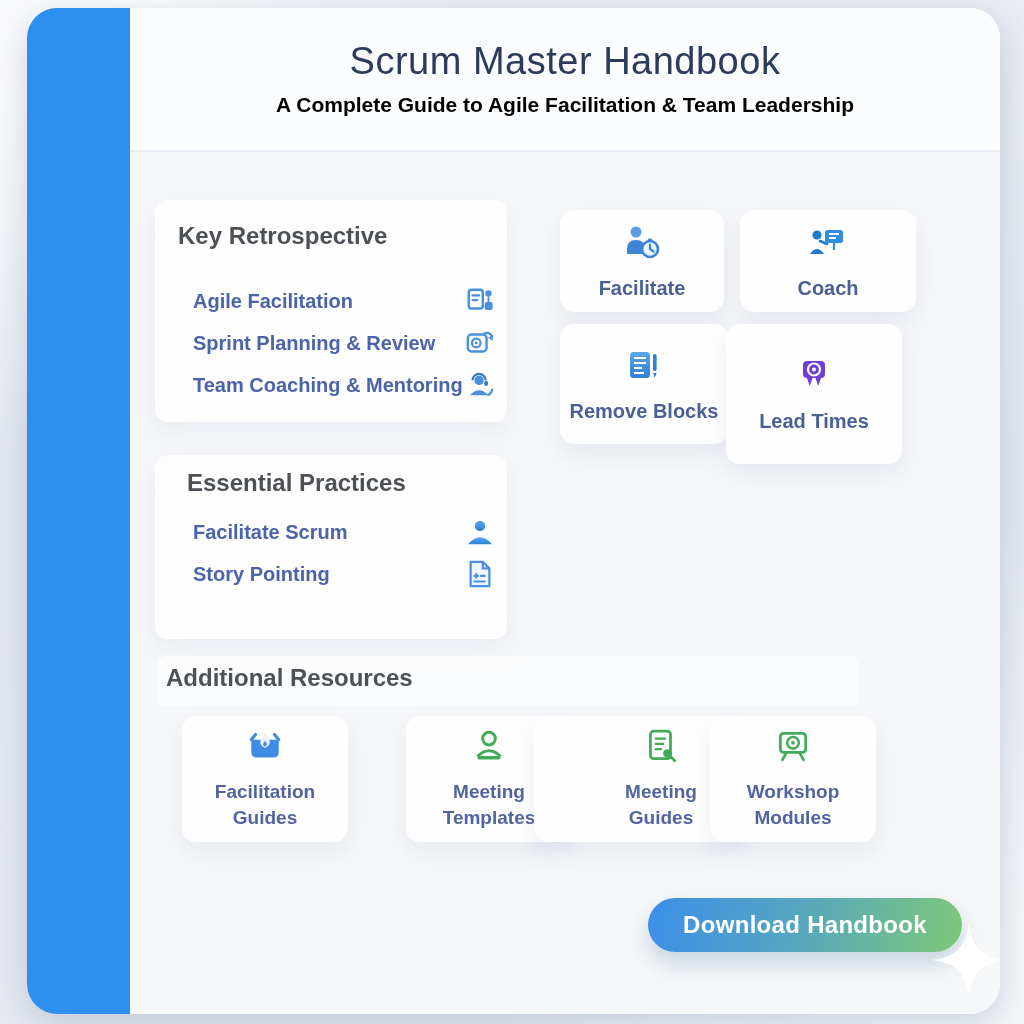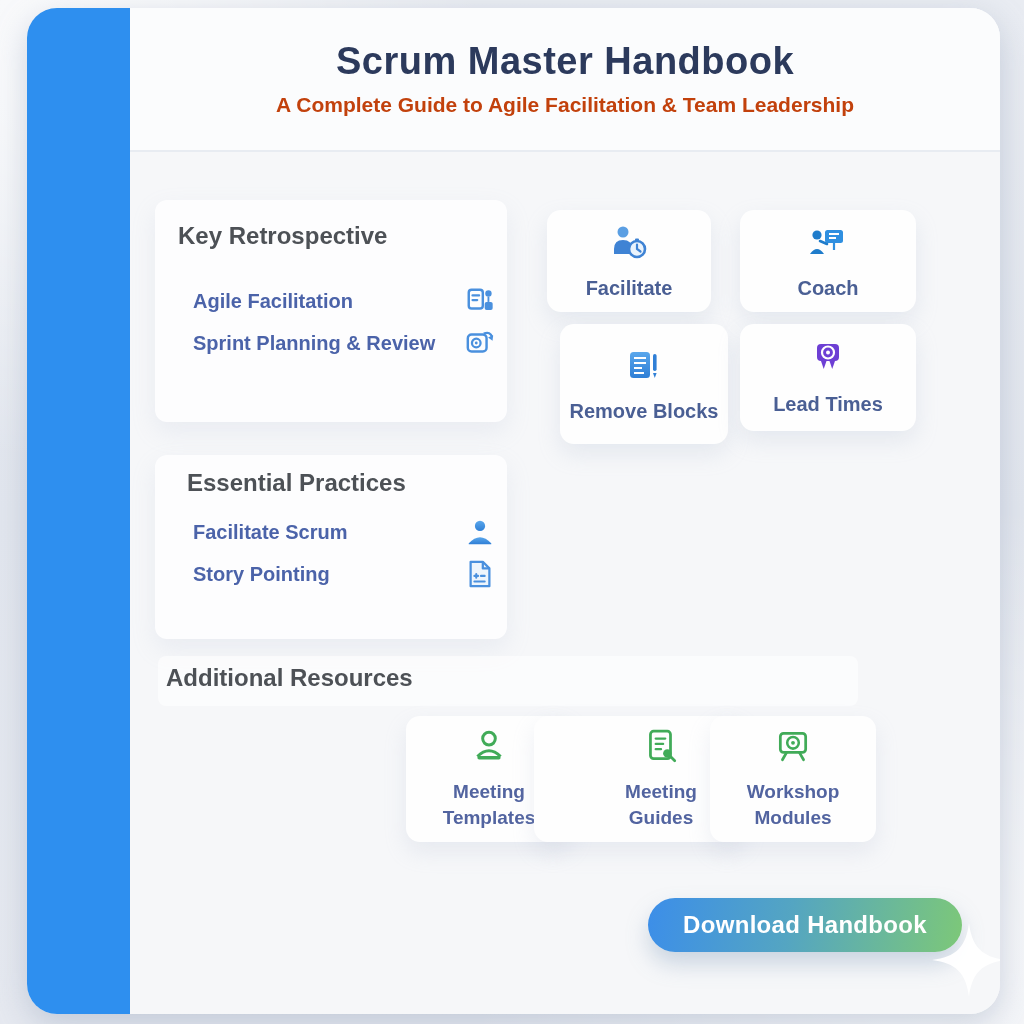--- a/index.html
+++ b/index.html
@@ -25,7 +25,7 @@
     position: absolute; left: 0; top: 0; right: 0; height: 142px;
     background: #fbfcfd; border-bottom: 2px solid #e8ecf2; text-align: center;
   }
-  .title { margin: 0; padding-top: 32px; font-size: 38px; font-weight: 700; color: #2c3a5c; letter-spacing: .5px; }
+  .title { margin: 0; padding-top: 32px; font-size: 38px; font-weight: 400; color: #2c3a5c; letter-spacing: .5px; }
   .subtitle { margin: 0; padding-top: 10px; font-size: 21px; font-weight: 600; color: #c2410c; }
 
   .panel-card {

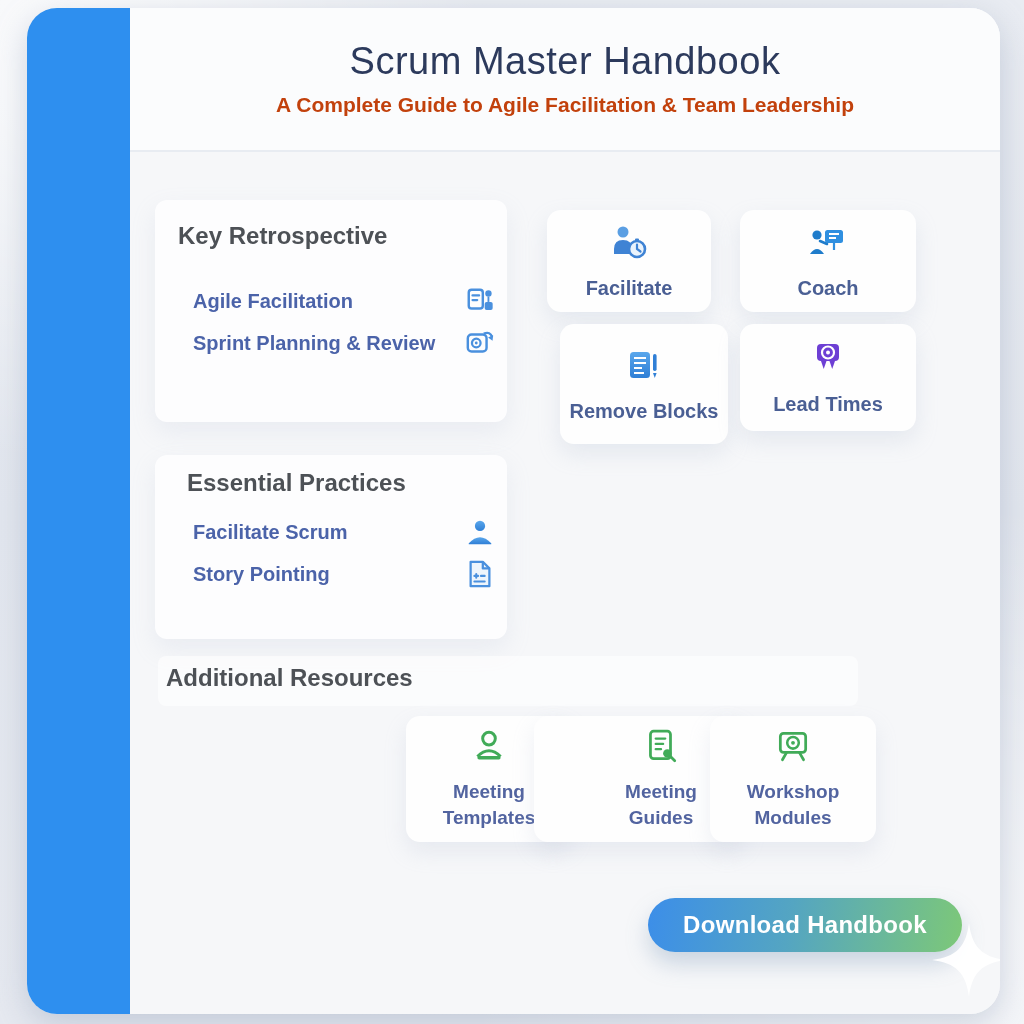--- a/index.html
+++ b/index.html
@@ -26,7 +26,7 @@
     background: #fbfcfd; border-bottom: 2px solid #e8ecf2; text-align: center;
   }
   .title { margin: 0; padding-top: 32px; font-size: 38px; font-weight: 400; color: #2c3a5c; letter-spacing: .5px; }
-  .subtitle { margin: 0; padding-top: 10px; font-size: 21px; font-weight: 600; color: #c2410c; }
+  .subtitle { margin: 0; padding-top: 10px; font-size: 21px; font-weight: 600; color: #000000; }
 
   .panel-card {
     position: absolute; background: #fdfdfe; border-radius: 12px;

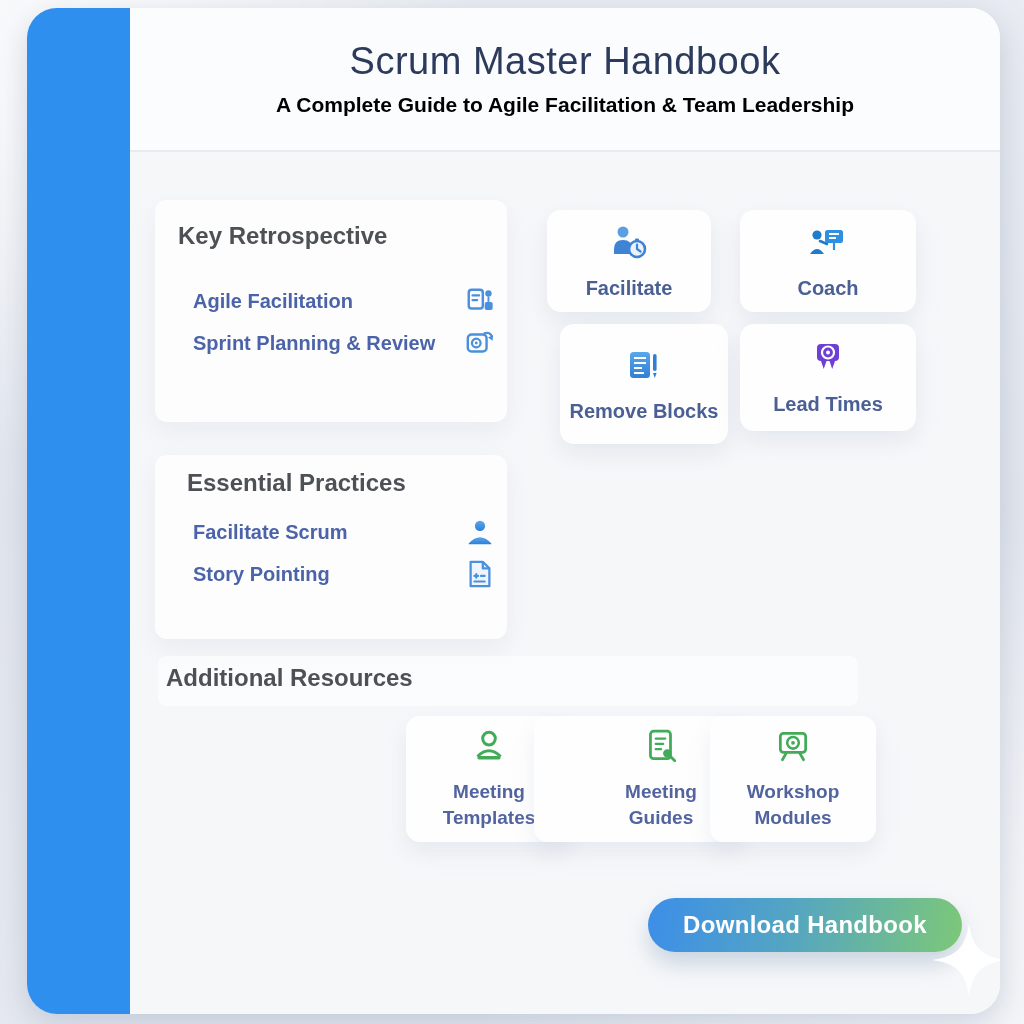--- a/index.html
+++ b/index.html
@@ -55,7 +55,7 @@
     display: flex; flex-direction: column; align-items: center; justify-content: center; gap: 10px;
     cursor: pointer;
   }
-  .sc-facilitate { left: 417px; top: 202px; width: 164px; height: 102px; align-items: center; }
+  .sc-facilitate { left: 430px; top: 202px; width: 164px; height: 102px; align-items: center; }
   .sc-coach      { left: 610px; top: 202px; width: 176px; height: 102px; }
   .sc-remove     { left: 430px; top: 316px; width: 168px; height: 120px; }
   .sc-lead       { left: 610px; top: 316px; width: 176px; height: 107px; }

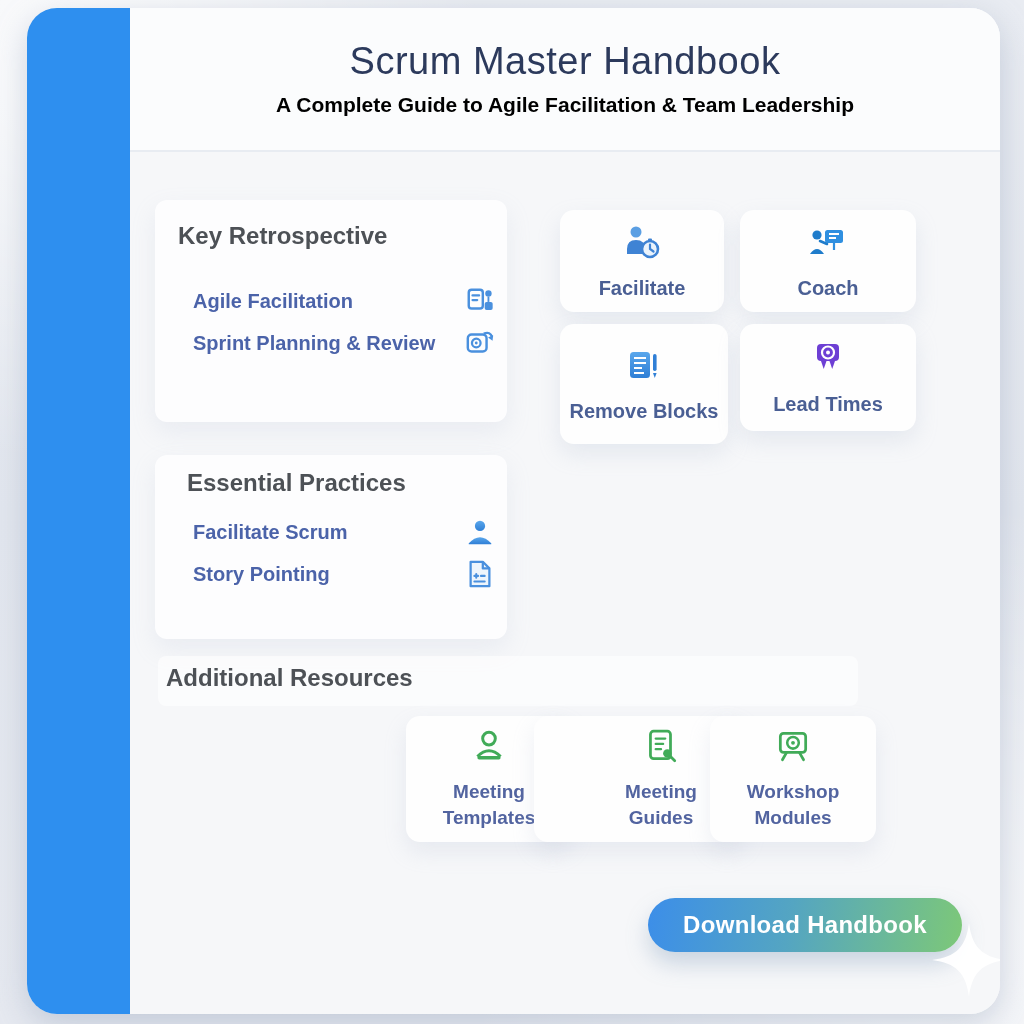--- a/index.html
+++ b/index.html
@@ -129,6 +129,18 @@
                 <circle cx="12" cy="16" r="1.5" fill="#4a90de"></circle>
                 <path d="M20 6 q7 -3 9 4" fill="none" stroke="#4a90de" stroke-width="2.4"></path>
                 <polygon points="30,7.5 29.4,13.5 24.6,10" fill="#4a90de"></polygon>
+              </svg>
+            </span>
+          </div>
+          <div class="list-item">
+            <span class="li-label">Team Coaching &amp; Mentoring</span>
+            <span class="li-icon">
+              <svg width="30" height="30" viewBox="0 0 32 32">
+                <circle cx="15" cy="11" r="5" fill="#4a90de"></circle>
+                <path d="M5 27 q10 -11 20 0 z" fill="#4a90de"></path>
+                <path d="M8 11 a7 7 0 0 1 14 0" fill="none" stroke="#3577c8" stroke-width="2.4"></path>
+                <rect x="20.5" y="11.5" width="4" height="5.5" rx="2" fill="#3577c8"></rect>
+                <path d="M24 27 q5 -2 5 -7" stroke="#4a90de" stroke-width="2.4" fill="none"></path>
               </svg>
             </span>
           </div>

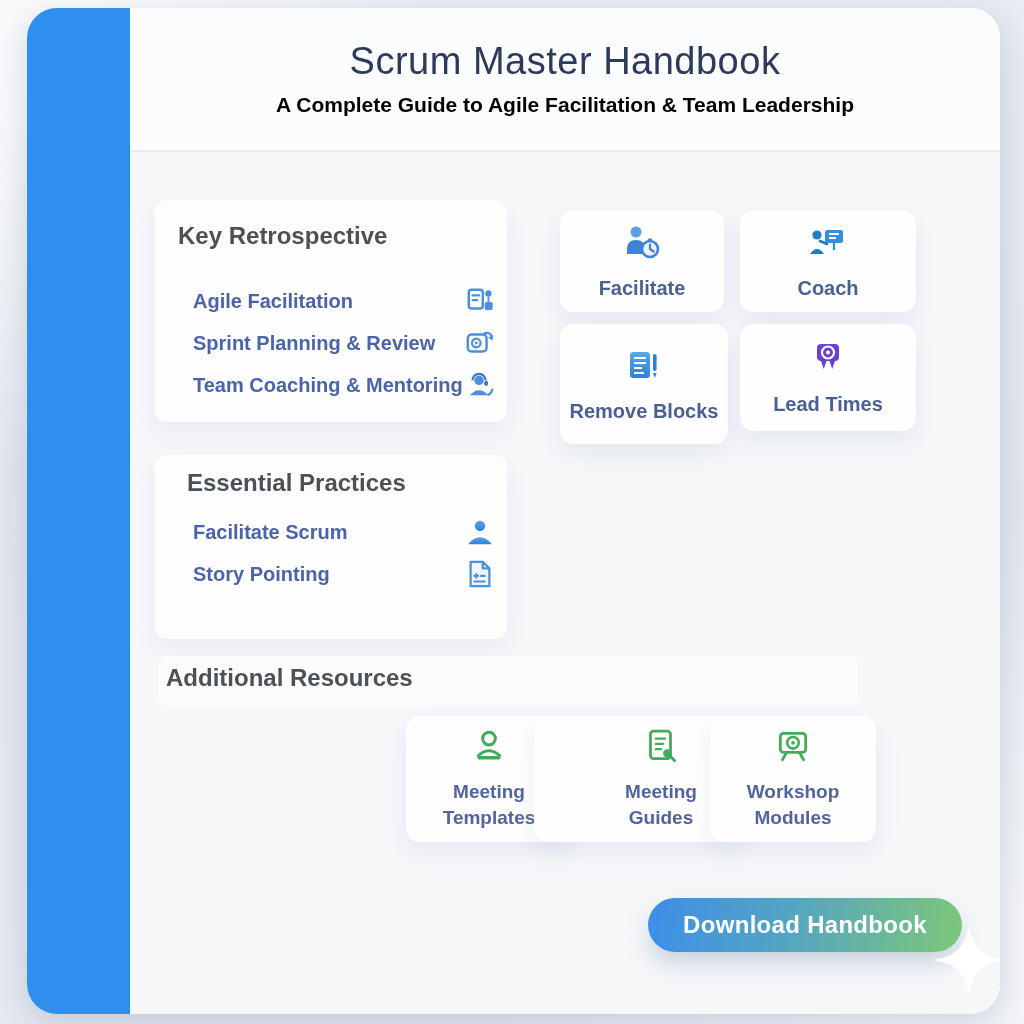--- a/index.html
+++ b/index.html
@@ -58,7 +58,7 @@
   .sc-facilitate { left: 430px; top: 202px; width: 164px; height: 102px; align-items: center; }
   .sc-coach      { left: 610px; top: 202px; width: 176px; height: 102px; }
   .sc-remove     { left: 430px; top: 316px; width: 168px; height: 120px; }
-  .sc-lead       { left: 610px; top: 316px; width: 176px; height: 107px; }
+  .sc-lead       { left: 596px; top: 316px; width: 176px; height: 140px; }
   .sc-label { font-size: 20px; font-weight: 700; color: #4a5f94; }
 
   .ar-band {

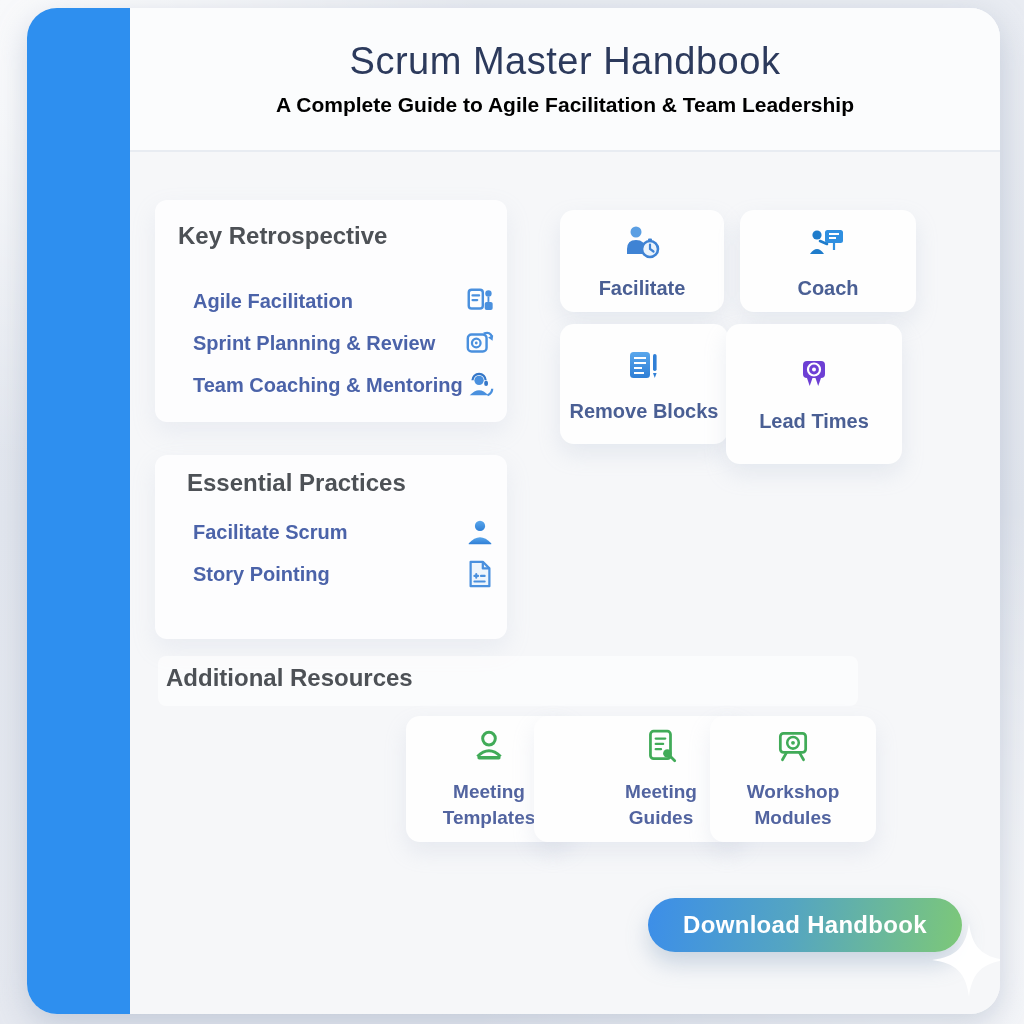--- a/index.html
+++ b/index.html
@@ -246,6 +246,17 @@
       <div class="ar-band"></div>
       <div class="section-h ar-h">Additional Resources</div>
 
+      <div class="res-card rc-0">
+        <span>
+          <svg width="38" height="38" viewBox="0 0 36 36">
+            <path d="M5 12 v12 q0 5 5 5 h16 q5 0 5 -5 v-12" fill="#3f8ce6"></path>
+            <path d="M5 12 l4 -5 M31 12 l-4 -5" stroke="#3f8ce6" stroke-width="3" stroke-linecap="round" fill="none"></path>
+            <path d="M18 6 c5 6.5 7 10 0 14 c-7 -4 -5 -7.5 0 -14" fill="#eaf3fc"></path>
+            <path d="M18 13 c2 2.5 2.7 4 0 5.6 c-2.7 -1.6 -2 -3.1 0 -5.6" fill="#3f8ce6"></path>
+          </svg>
+        </span>
+        <span class="rc-label">Facilitation Guides</span>
+      </div>
 
       <div class="res-card rc-1">
         <span>

